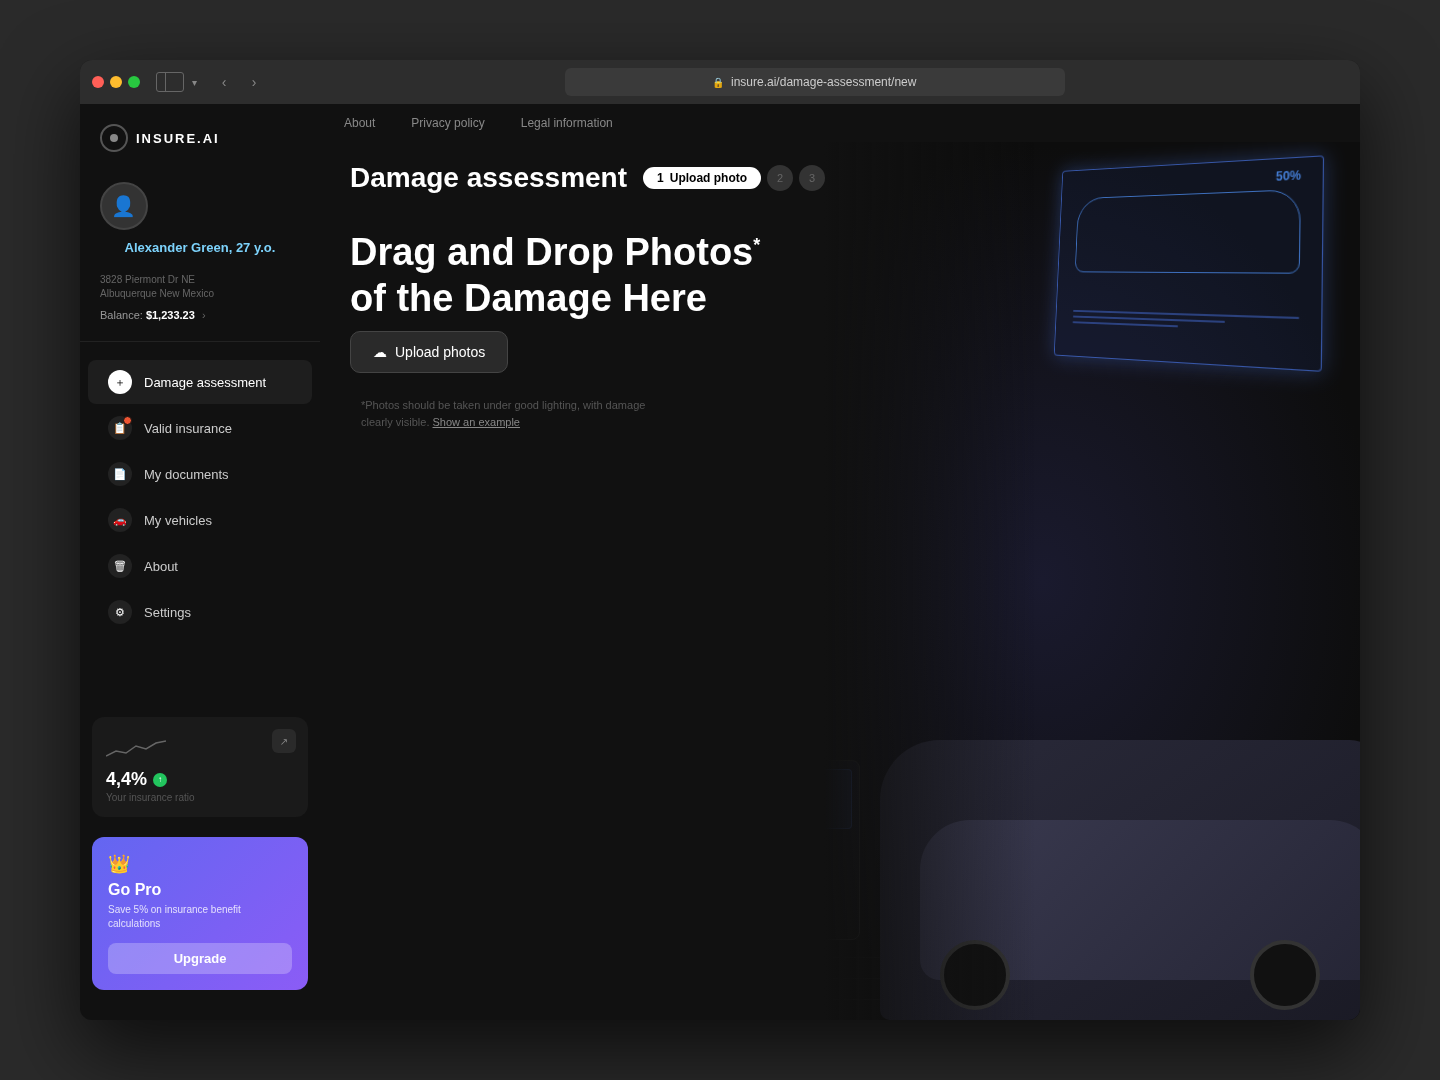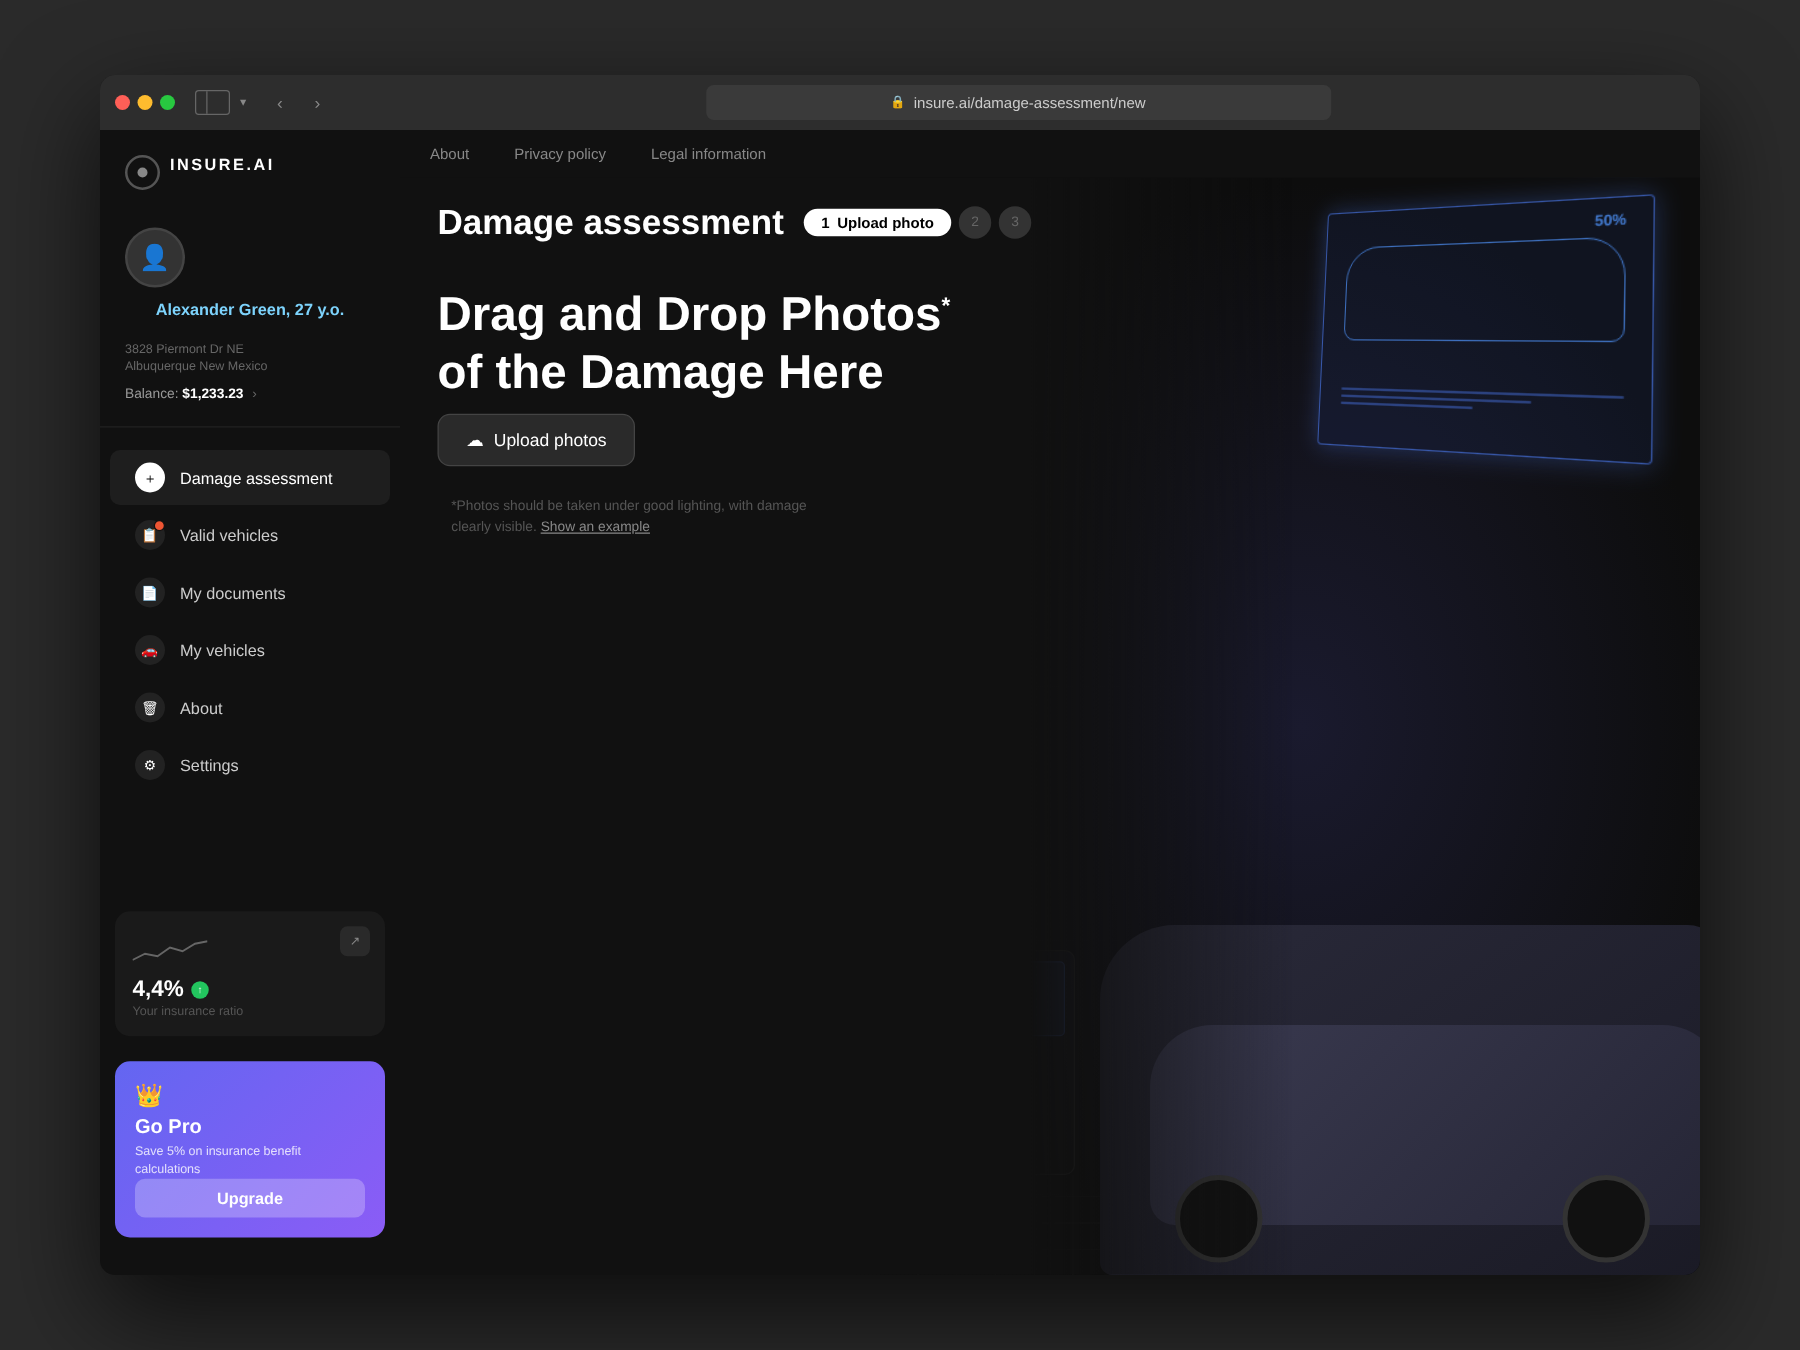--- a/index.html
+++ b/index.html
@@ -128,7 +128,7 @@
     .logo-area {
       padding: 0 20px 20px;
       display: flex;
-      align-items: flex-start;
+      align-items: center;
       gap: 8px;
     }
 

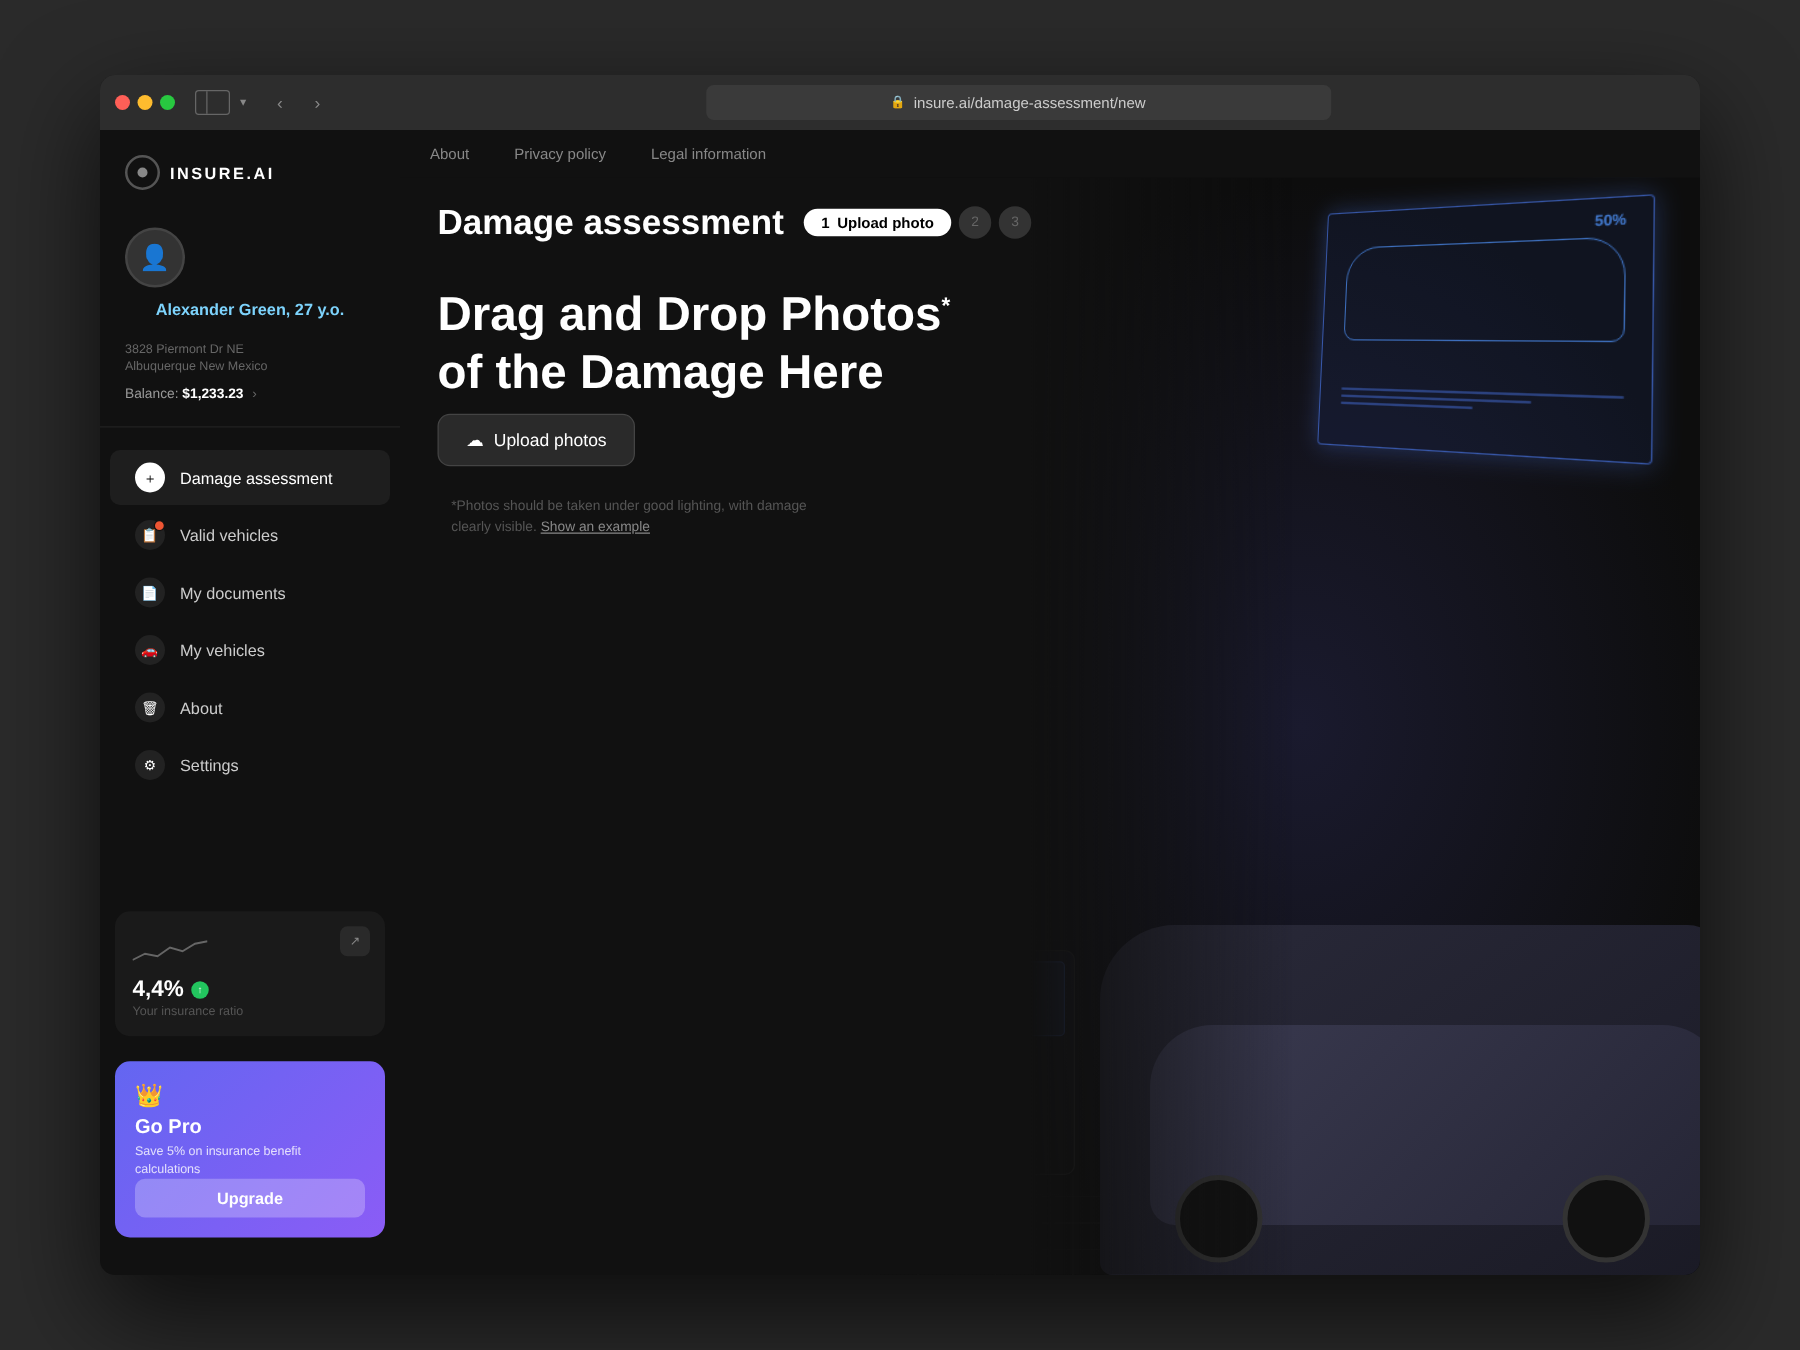--- a/index.html
+++ b/index.html
@@ -742,7 +742,7 @@
 
         <div class="nav-item">
           <div class="nav-icon red-dot">📋</div>
-          <span class="nav-label">Valid vehicles</span>
+          <span class="nav-label">Valid insurance</span>
         </div>
 
         <div class="nav-item">

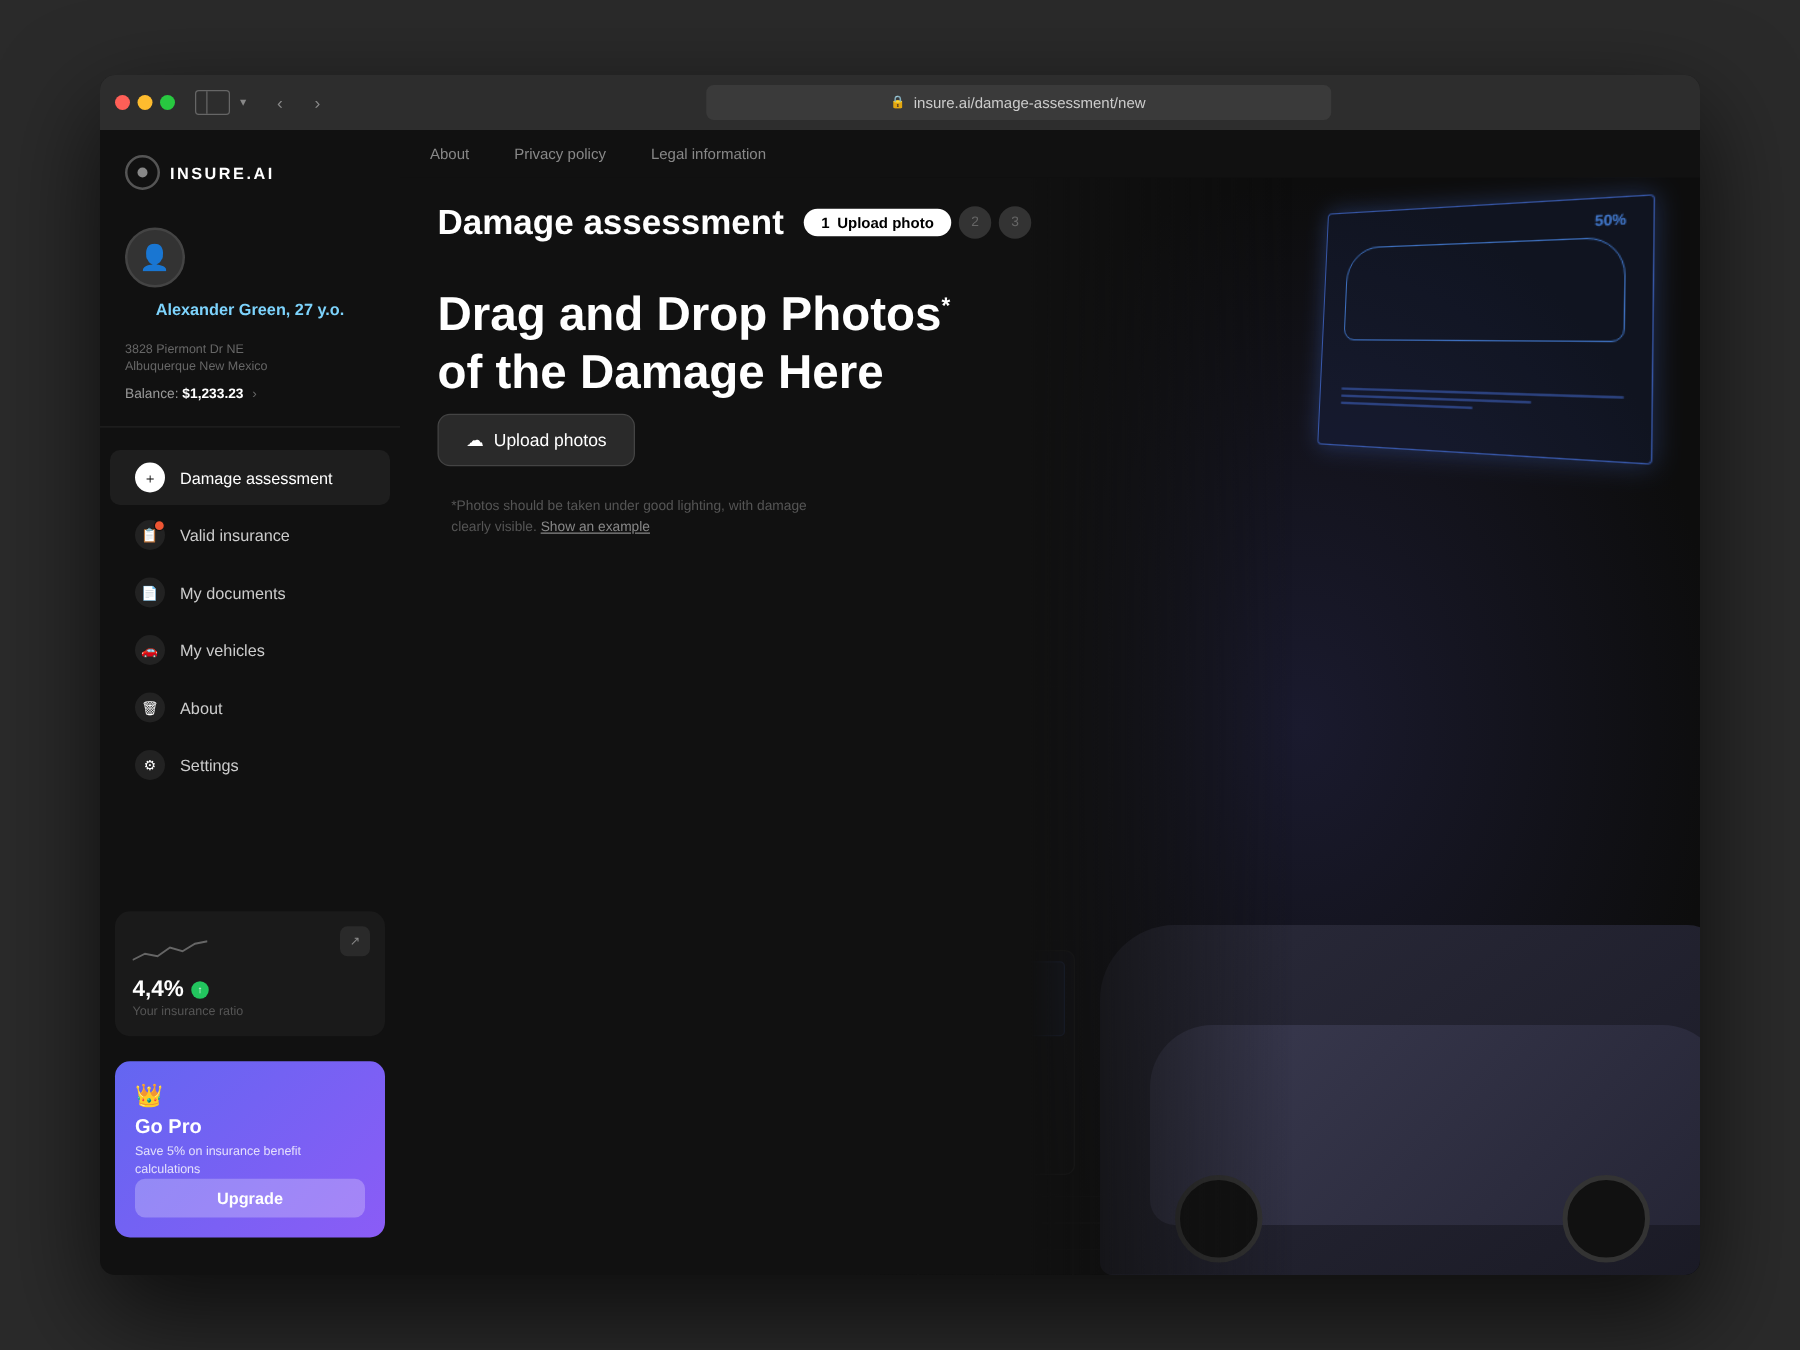--- a/index.html
+++ b/index.html
@@ -353,6 +353,7 @@
       color: rgba(255,255,255,0.8);
       font-size: 10px;
       line-height: 1.4;
+      margin-bottom: 12px;
     }
 
     .upgrade-btn {

